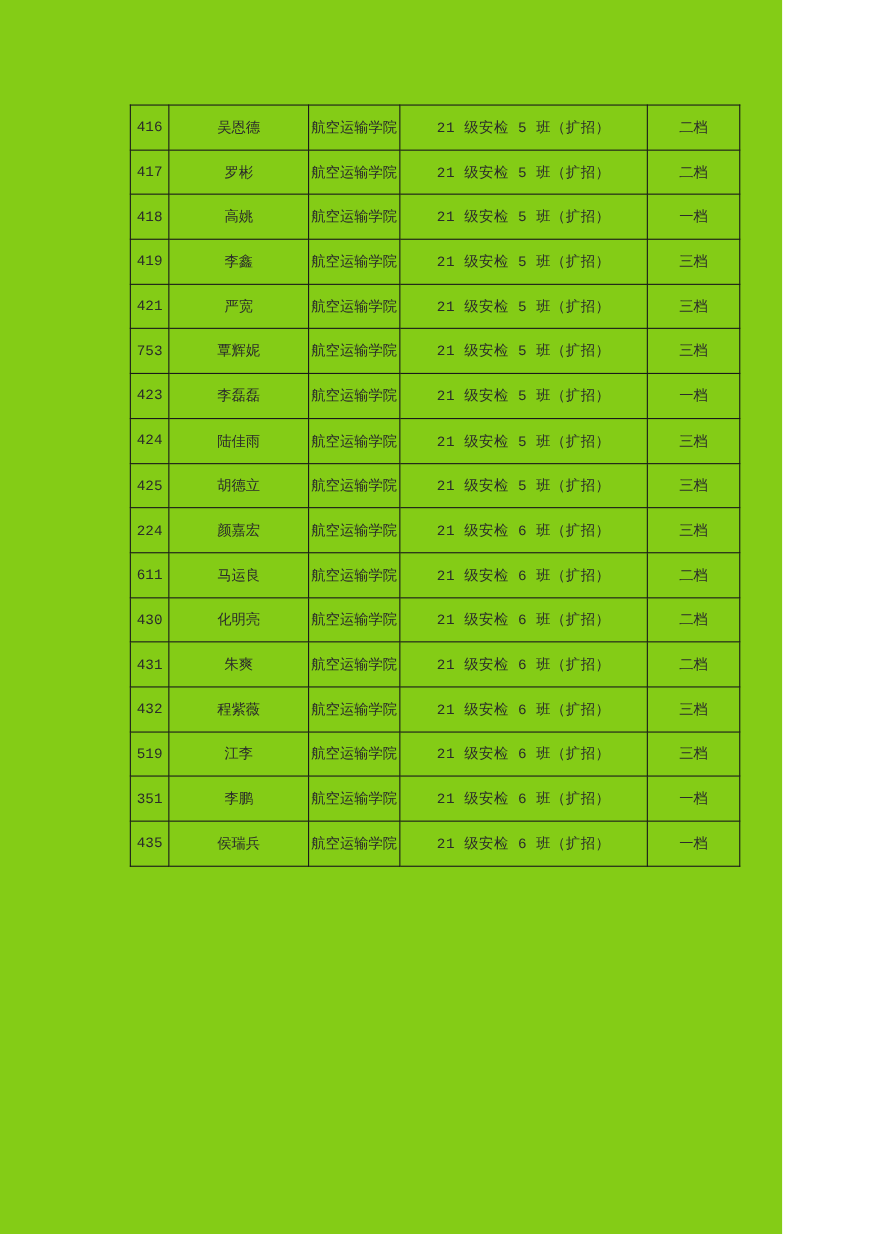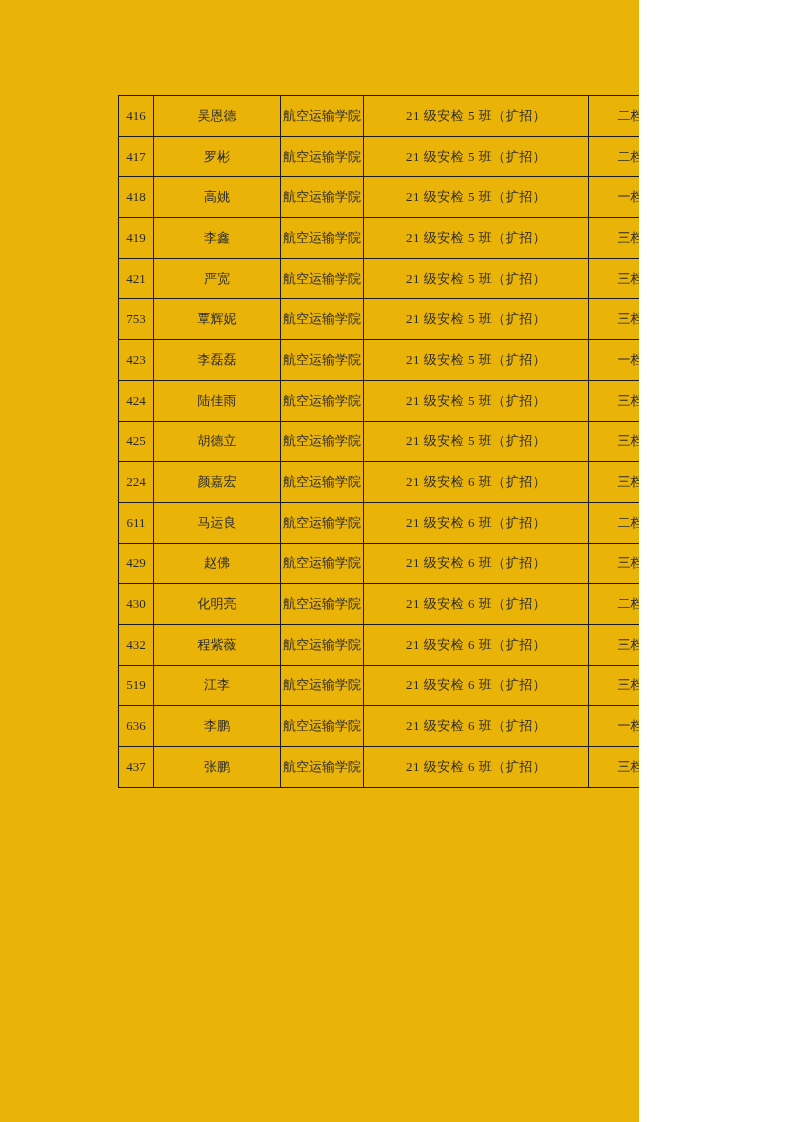--- a/index.html
+++ b/index.html
@@ -9,11 +9,11 @@
   }
   .page {
     position: relative;
-    width: 639px;
+    width: 711px;
     height: 1122px;
-    background: #eab308;
+    background: #84cc16;
     overflow: hidden;
-    font-family: Liberation Serif, serif;
+    font-family: Liberation Mono, monospace;
     color: #2b2b2b;
   }
   table.roster {

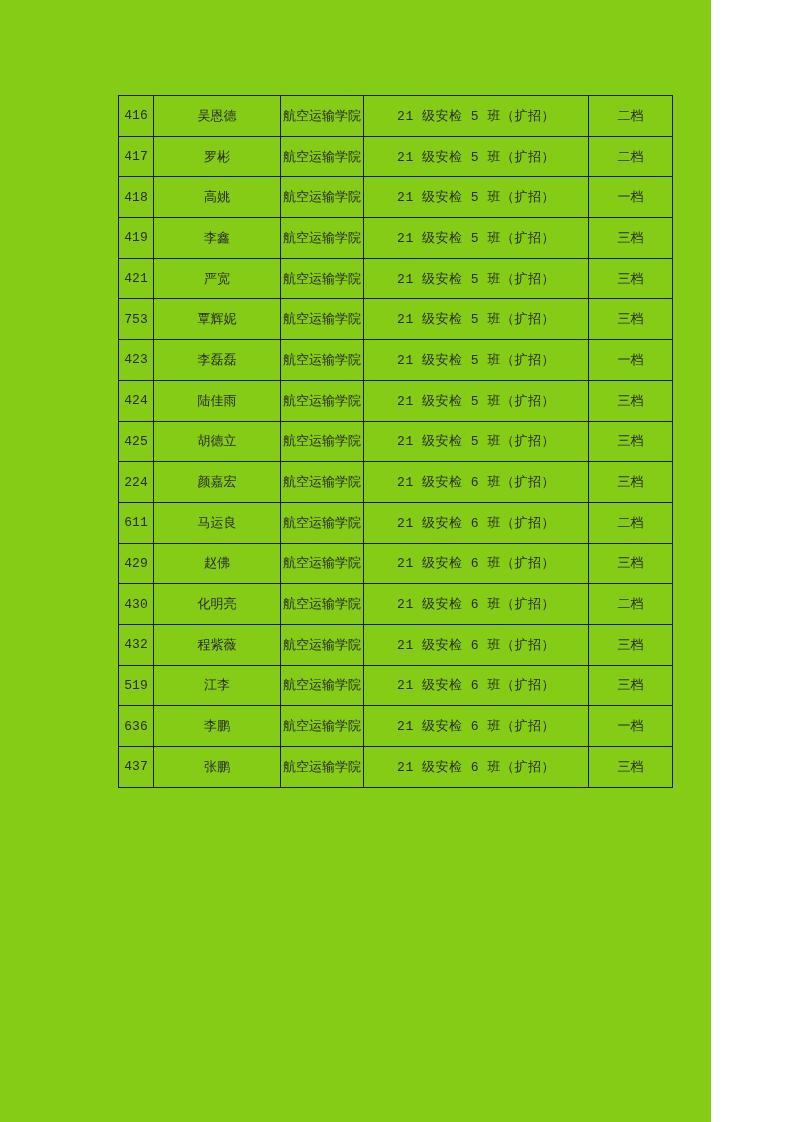--- a/index.html
+++ b/index.html
@@ -128,13 +128,6 @@
           <td class="col-grade">二档</td>
         </tr>
         <tr>
-          <td class="col-number">429</td>
-          <td class="col-name">赵佛</td>
-          <td class="col-college">航空运输学院</td>
-          <td class="col-class">21 级安检 6 班（扩招）</td>
-          <td class="col-grade">三档</td>
-        </tr>
-        <tr>
           <td class="col-number">430</td>
           <td class="col-name">化明亮</td>
           <td class="col-college">航空运输学院</td>

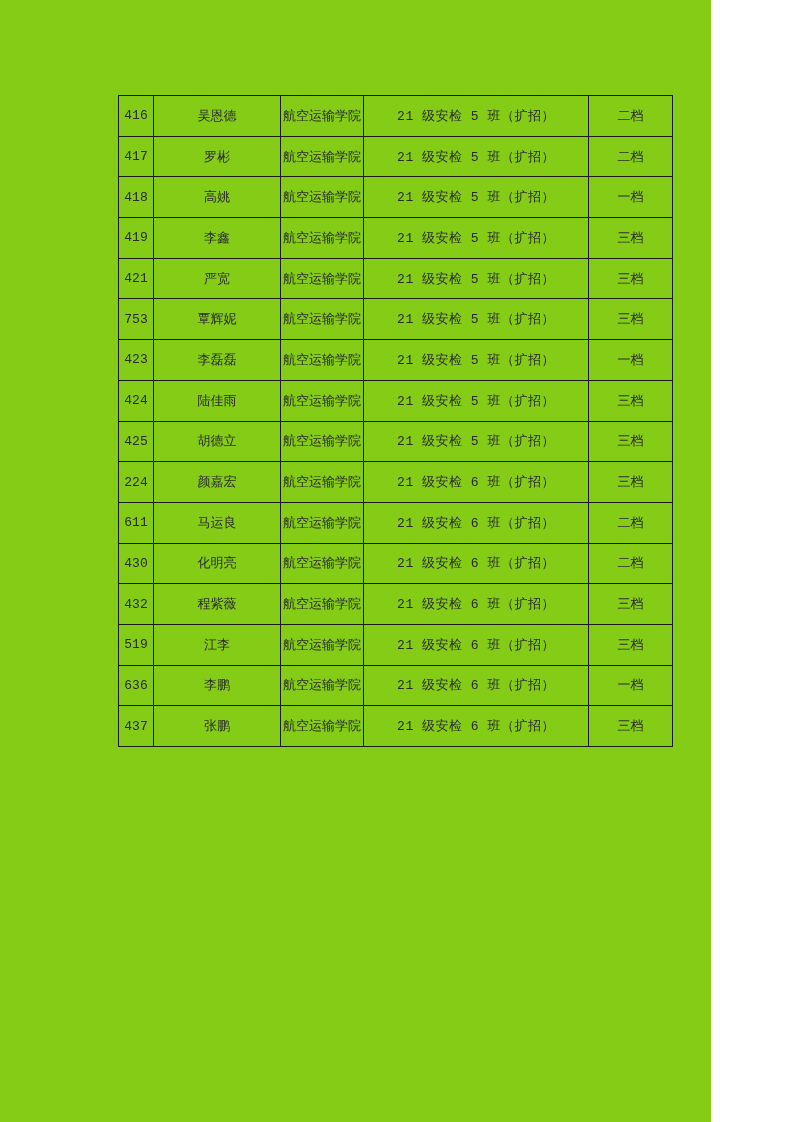--- a/index.html
+++ b/index.html
@@ -135,6 +135,13 @@
           <td class="col-grade">二档</td>
         </tr>
         <tr>
+          <td class="col-number">431</td>
+          <td class="col-name">朱爽</td>
+          <td class="col-college">航空运输学院</td>
+          <td class="col-class">21 级安检 6 班（扩招）</td>
+          <td class="col-grade">二档</td>
+        </tr>
+        <tr>
           <td class="col-number">432</td>
           <td class="col-name">程紫薇</td>
           <td class="col-college">航空运输学院</td>

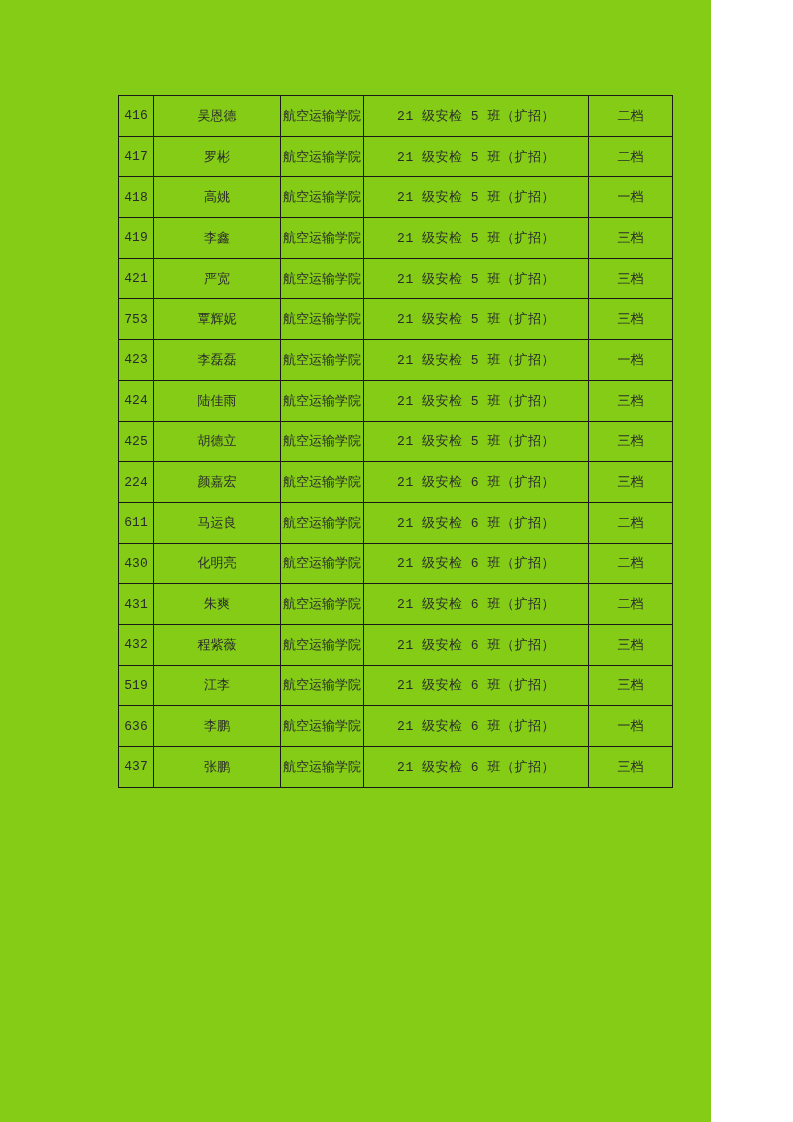--- a/index.html
+++ b/index.html
@@ -156,7 +156,7 @@
           <td class="col-grade">三档</td>
         </tr>
         <tr>
-          <td class="col-number">636</td>
+          <td class="col-number">351</td>
           <td class="col-name">李鹏</td>
           <td class="col-college">航空运输学院</td>
           <td class="col-class">21 级安检 6 班（扩招）</td>

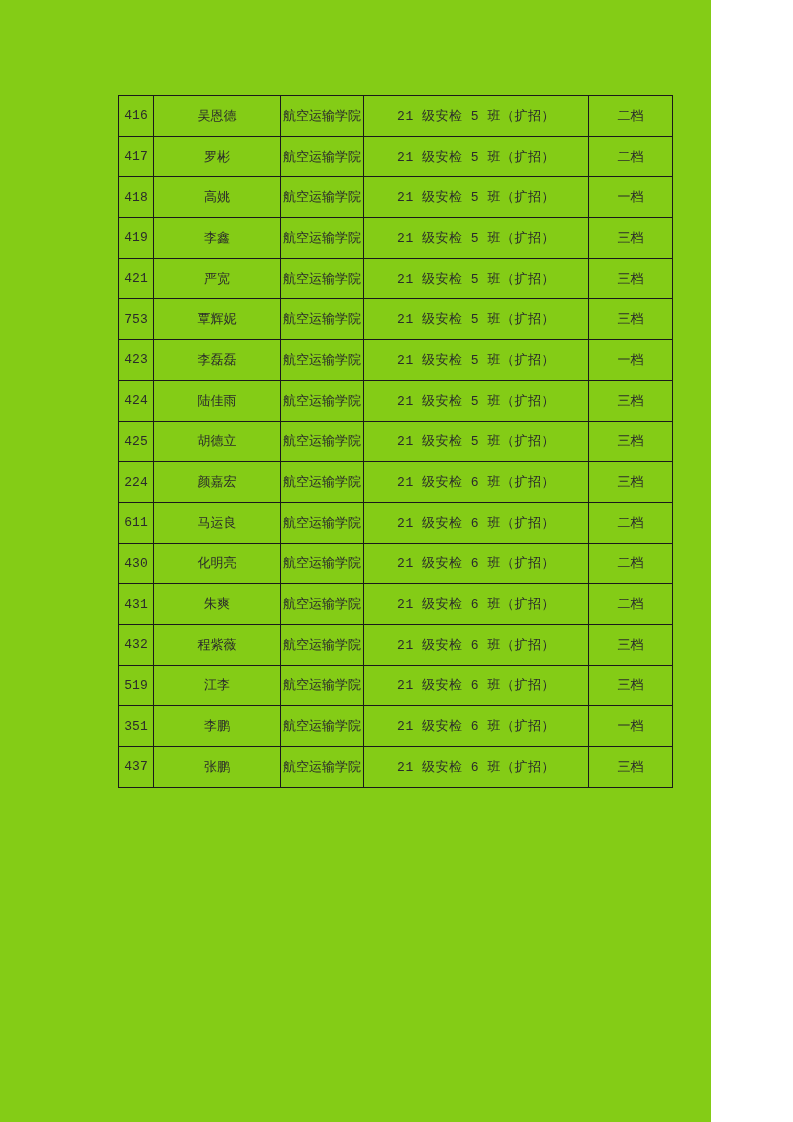--- a/index.html
+++ b/index.html
@@ -163,6 +163,13 @@
           <td class="col-grade">一档</td>
         </tr>
         <tr>
+          <td class="col-number">435</td>
+          <td class="col-name">侯瑞兵</td>
+          <td class="col-college">航空运输学院</td>
+          <td class="col-class">21 级安检 6 班（扩招）</td>
+          <td class="col-grade">一档</td>
+        </tr>
+        <tr>
           <td class="col-number">437</td>
           <td class="col-name">张鹏</td>
           <td class="col-college">航空运输学院</td>

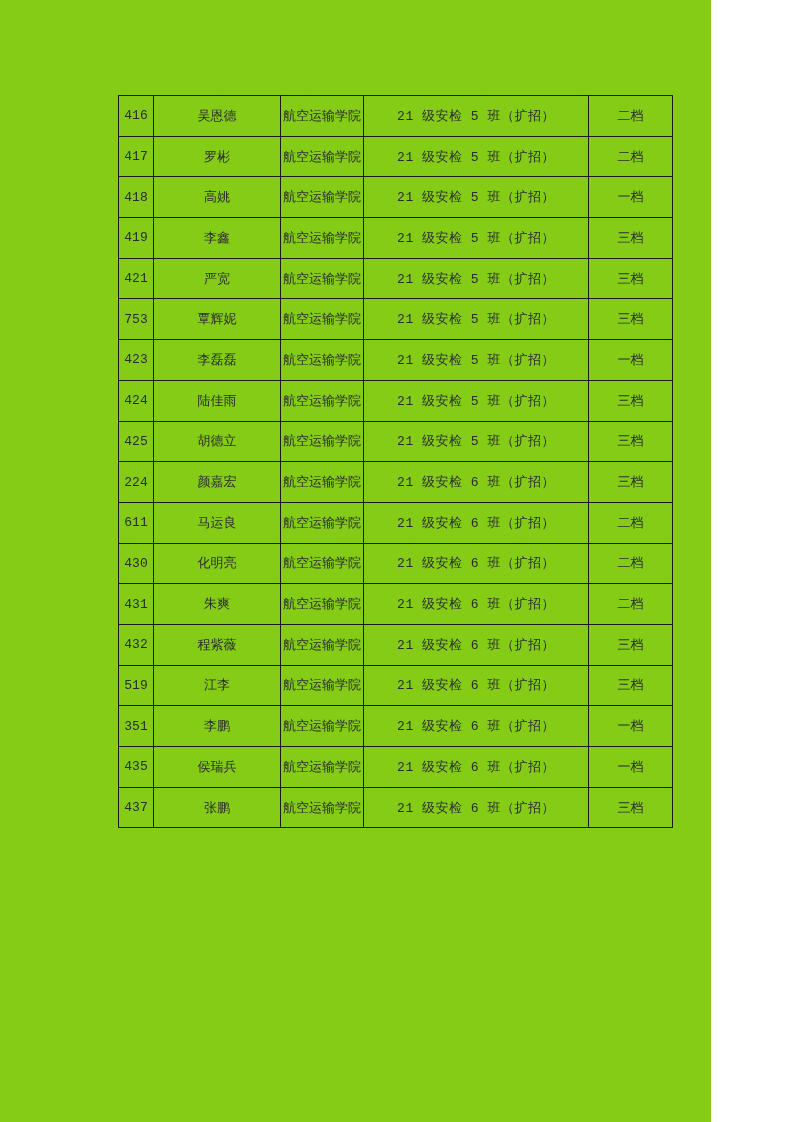--- a/index.html
+++ b/index.html
@@ -169,13 +169,6 @@
           <td class="col-class">21 级安检 6 班（扩招）</td>
           <td class="col-grade">一档</td>
         </tr>
-        <tr>
-          <td class="col-number">437</td>
-          <td class="col-name">张鹏</td>
-          <td class="col-college">航空运输学院</td>
-          <td class="col-class">21 级安检 6 班（扩招）</td>
-          <td class="col-grade">三档</td>
-        </tr>
       </tbody>
   </table>
 </div>

